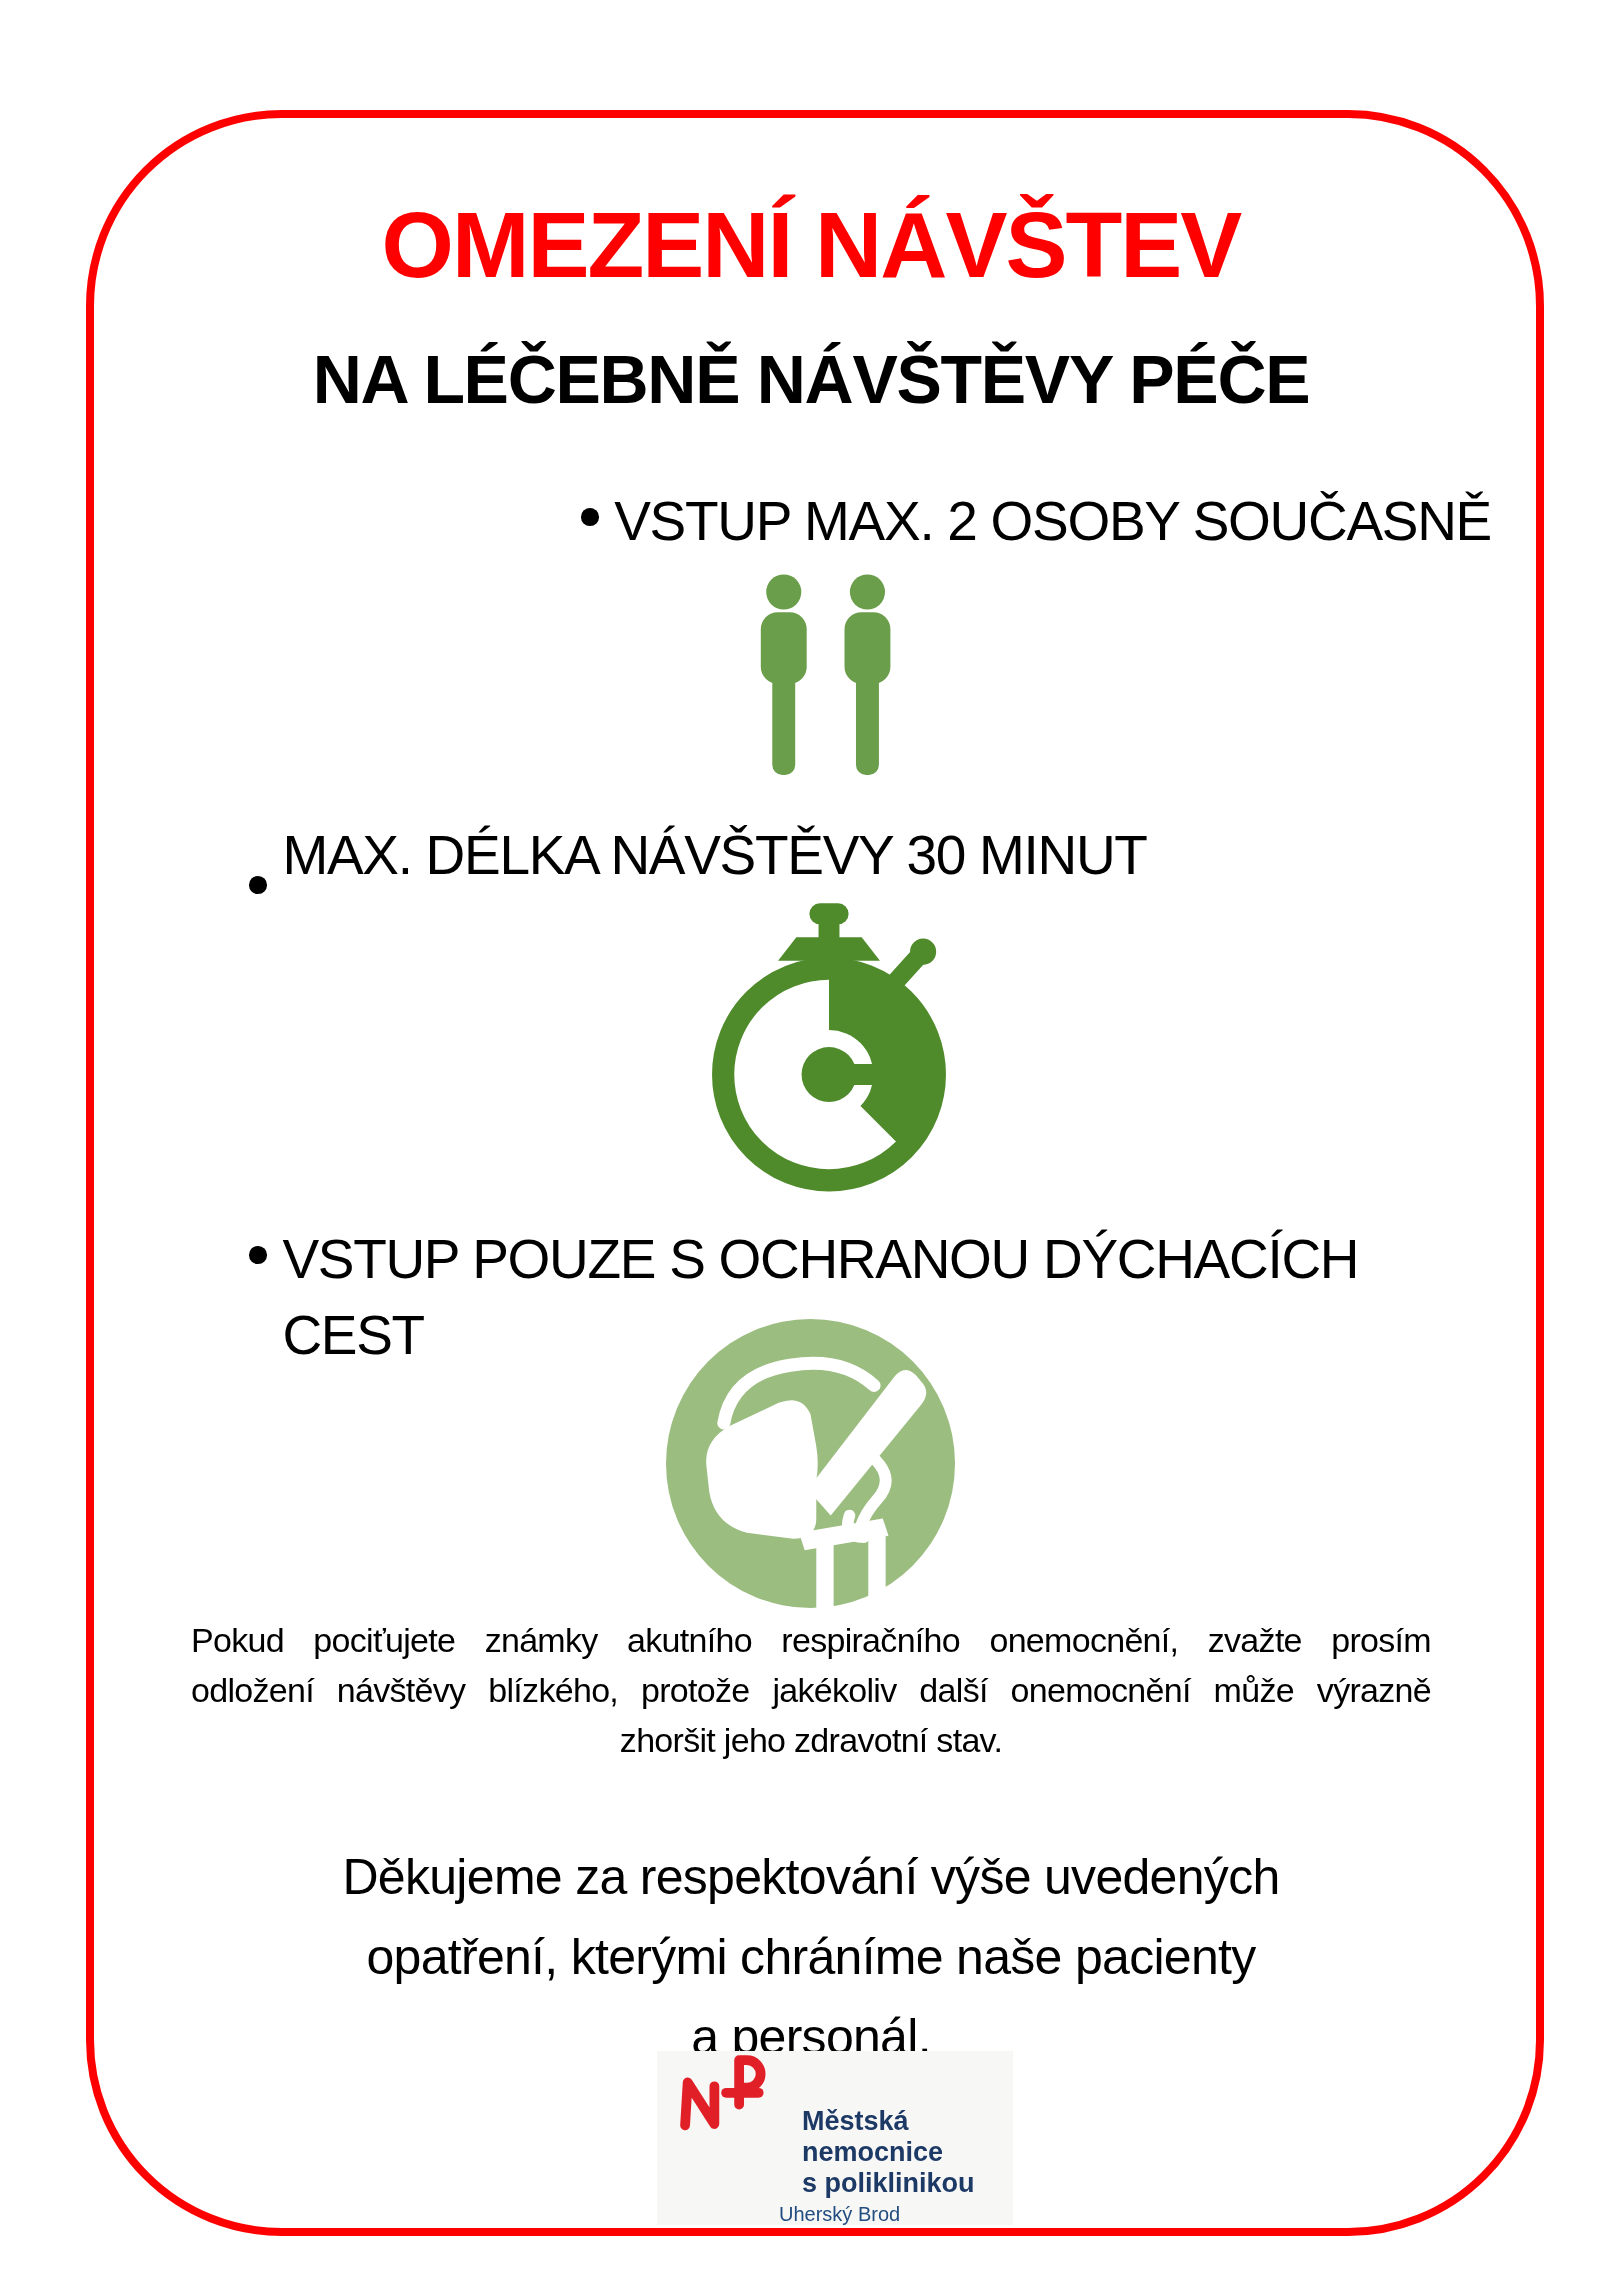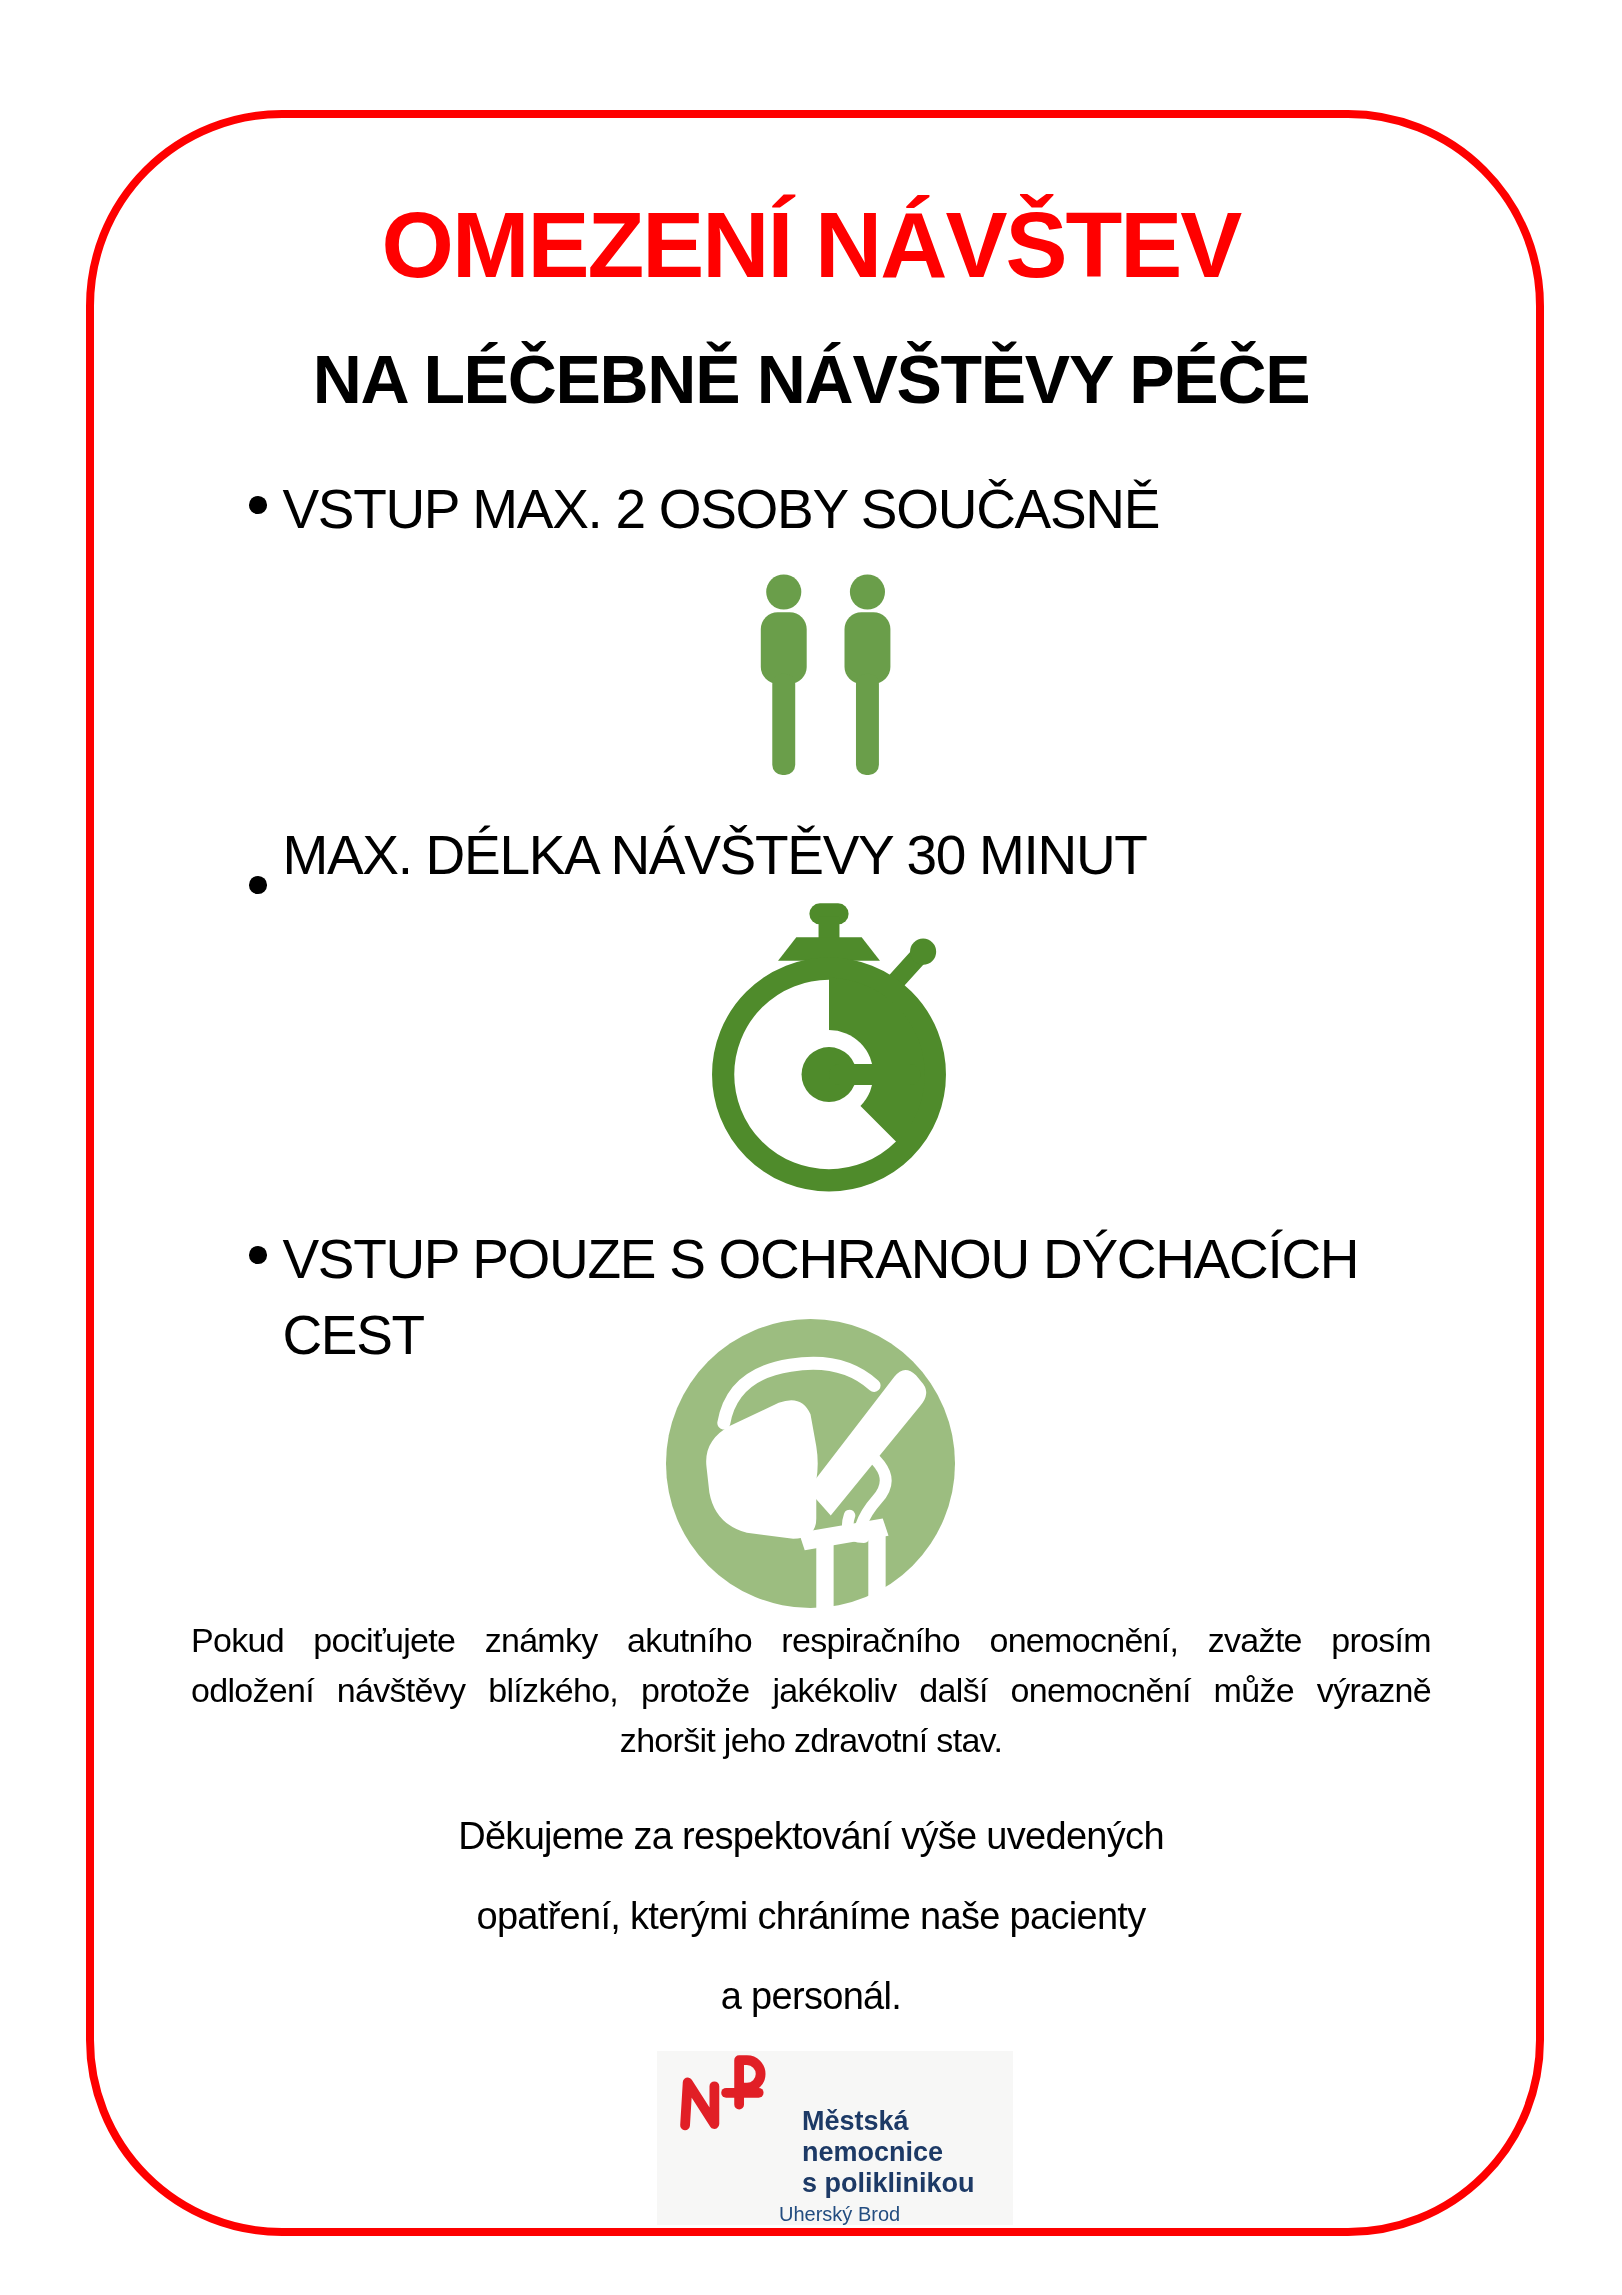--- a/index.html
+++ b/index.html
@@ -46,7 +46,7 @@
     line-height:1.38;
     white-space:nowrap;
   }
-  .b1{top:472px;}
+  .b1{top:484px;justify-content:flex-end;}
   .b2{top:818px;align-items:flex-end;}
   .b3{top:1222px;}
   .icon{position:absolute;}

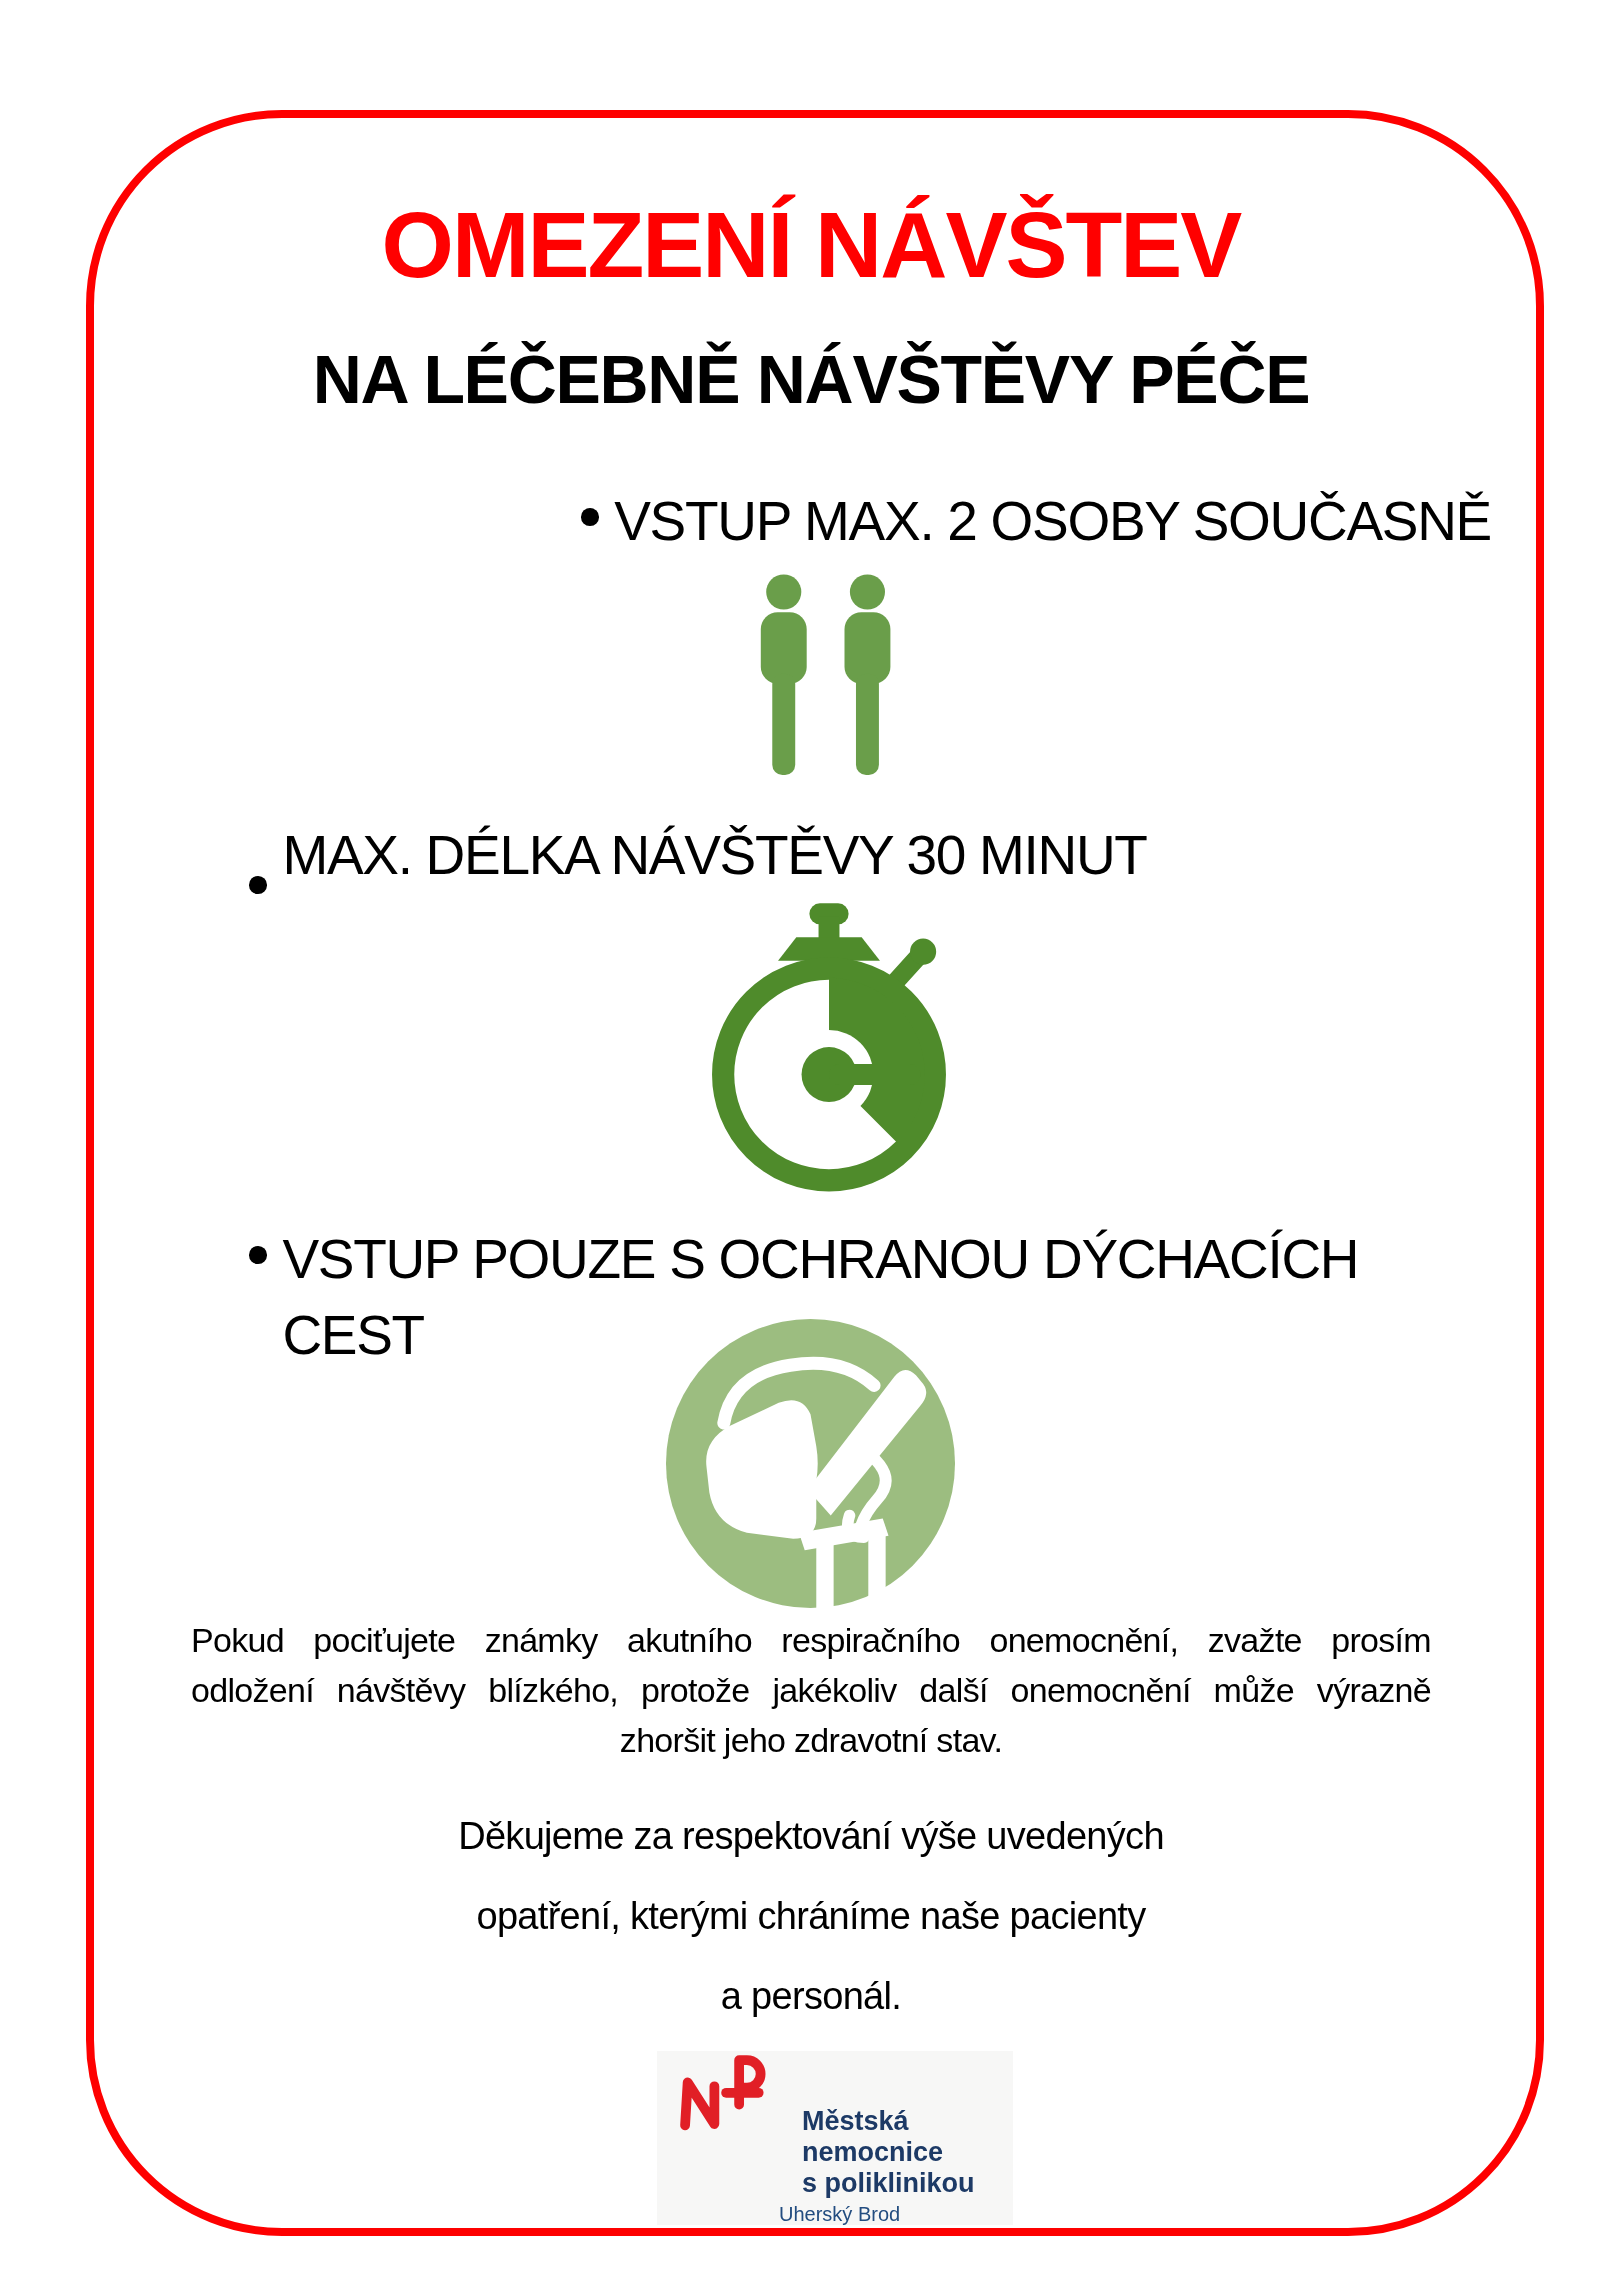--- a/index.html
+++ b/index.html
@@ -61,9 +61,9 @@
   .paragraph .jline{text-align:justify;text-align-last:justify;}
   .paragraph .lline{text-align:center;}
   .thanks{
-    position:absolute;left:0;right:0;top:1796px;
+    position:absolute;left:0;right:0;top:1837px;
     text-align:center;color:#000;
-    font-size:38px;letter-spacing:-0.7px;
+    font-size:50px;letter-spacing:-0.7px;
     line-height:80px;
   }
   .logo-panel{

